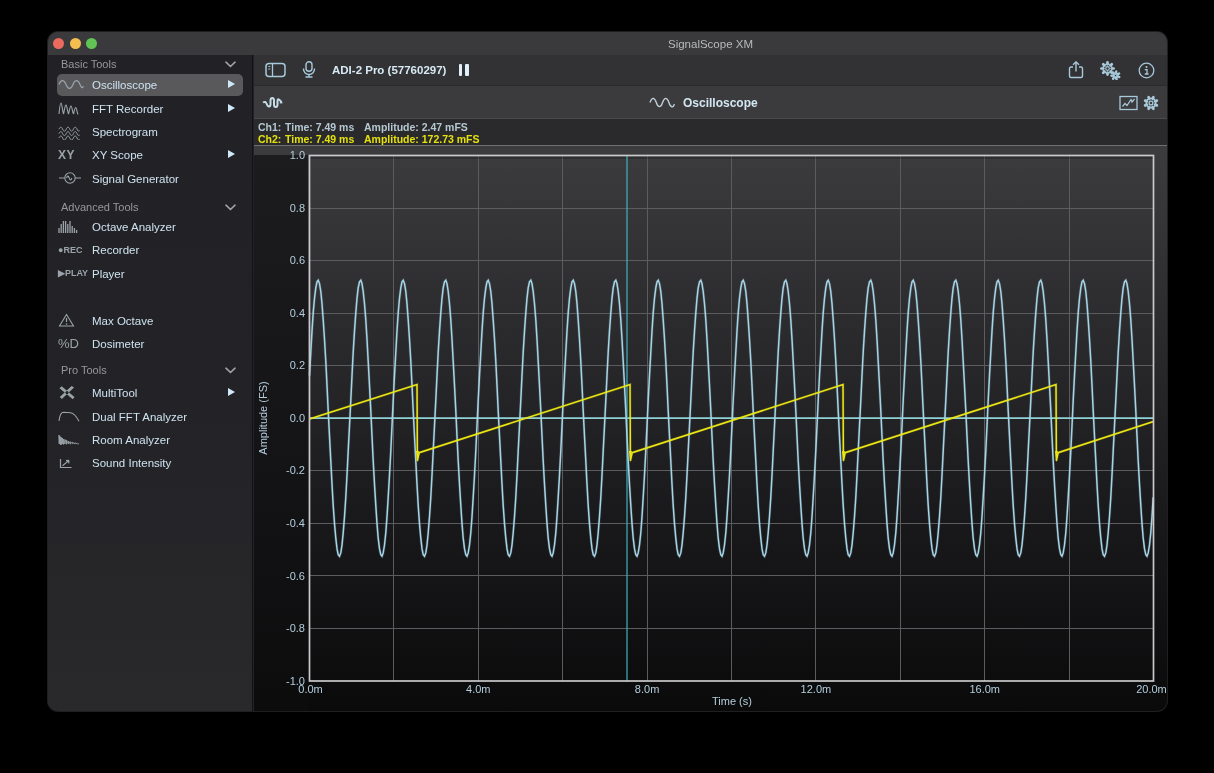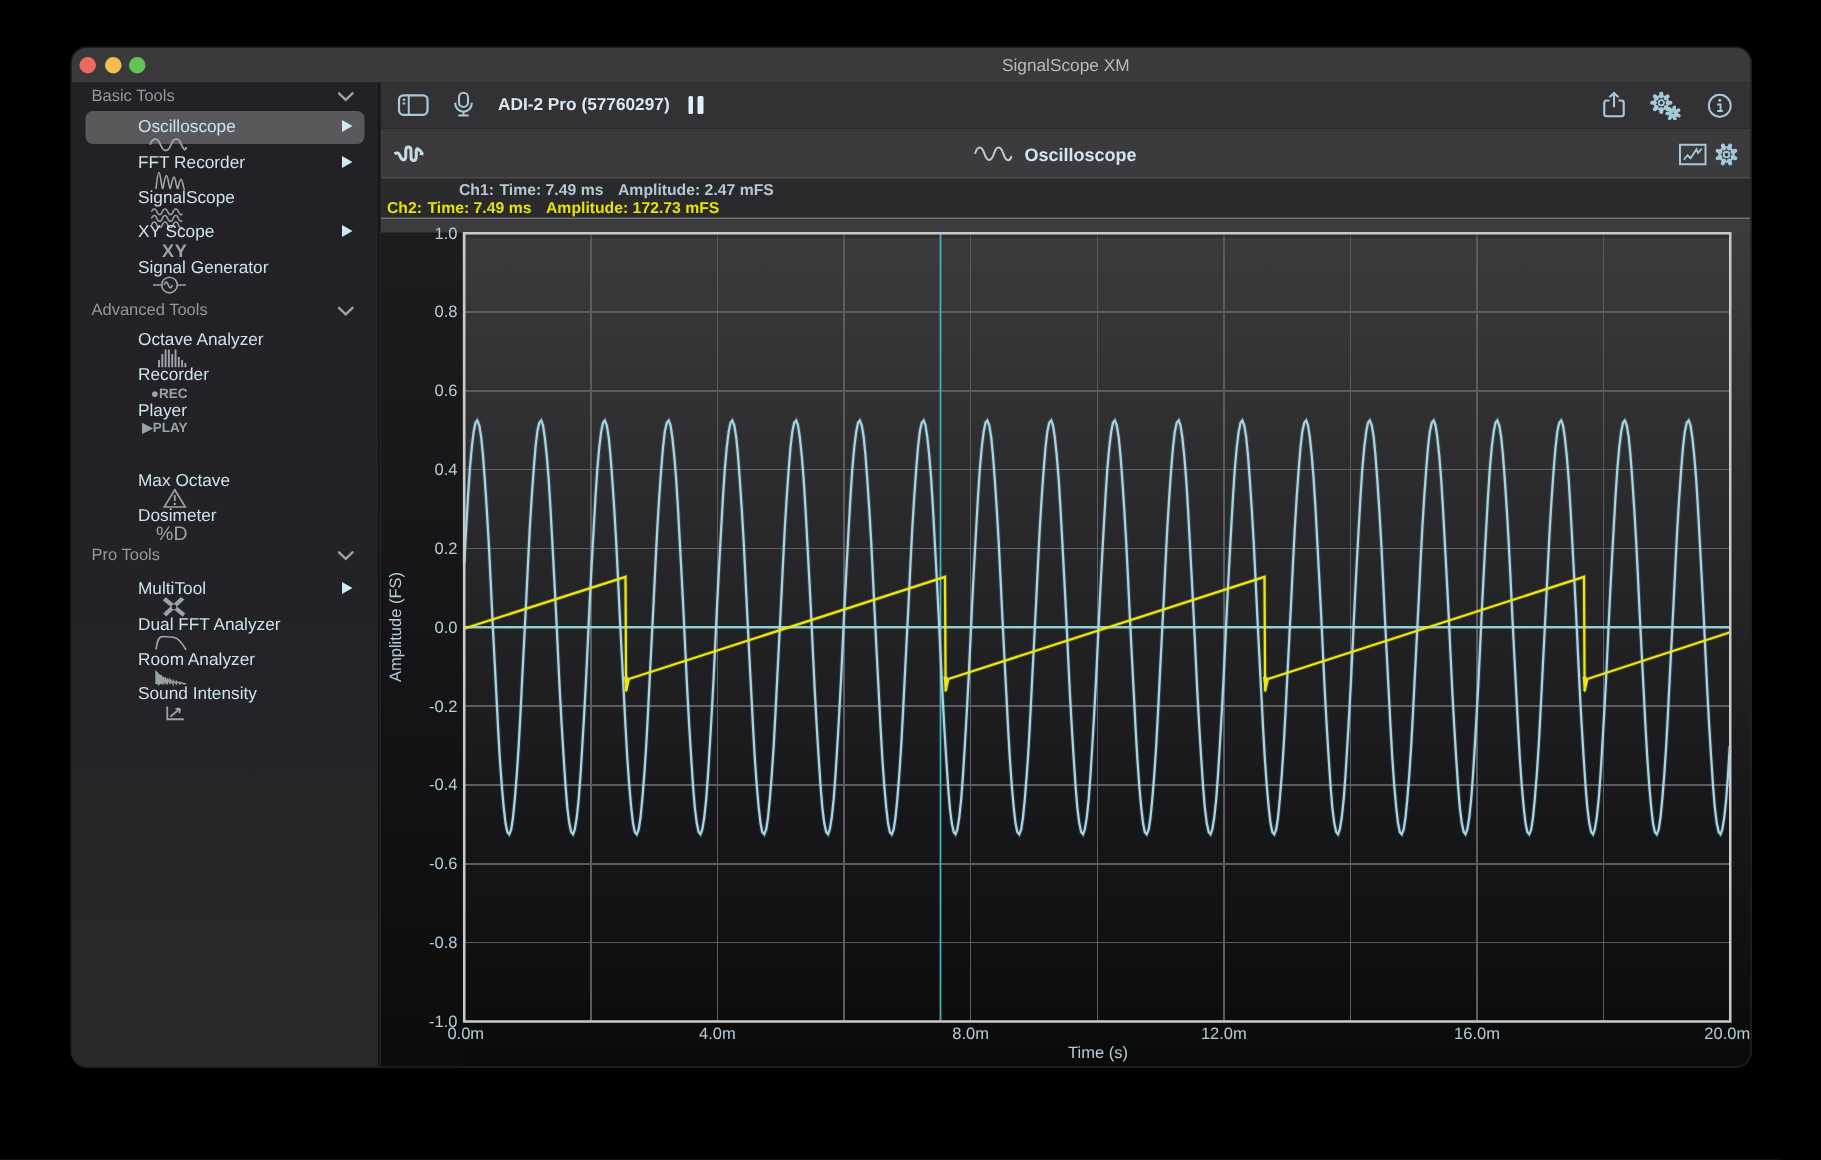--- a/index.html
+++ b/index.html
@@ -60,7 +60,7 @@
             <path d="M0 3 c1 -2.6 2.6 -2.6 3.6 0 c1 2.6 2.6 2.6 3.6 0 c1 -2.6 2.6 -2.6 3.6 0 c1 2.6 2.6 2.6 3.6 0 c1 -2.6 2.6 -2.6 3.6 0 c0.8 2 1.6 2.4 2.6 1.4" transform="translate(1 11)" fill="none" stroke="#9aa3a9" stroke-width="1"></path>
           </svg>
         </span>
-        <span class="slab">SignalScope</span>
+        <span class="slab">Spectrogram</span>
       </div>
       <div class="sitem" style="top:89.3px">
         <span class="sic">

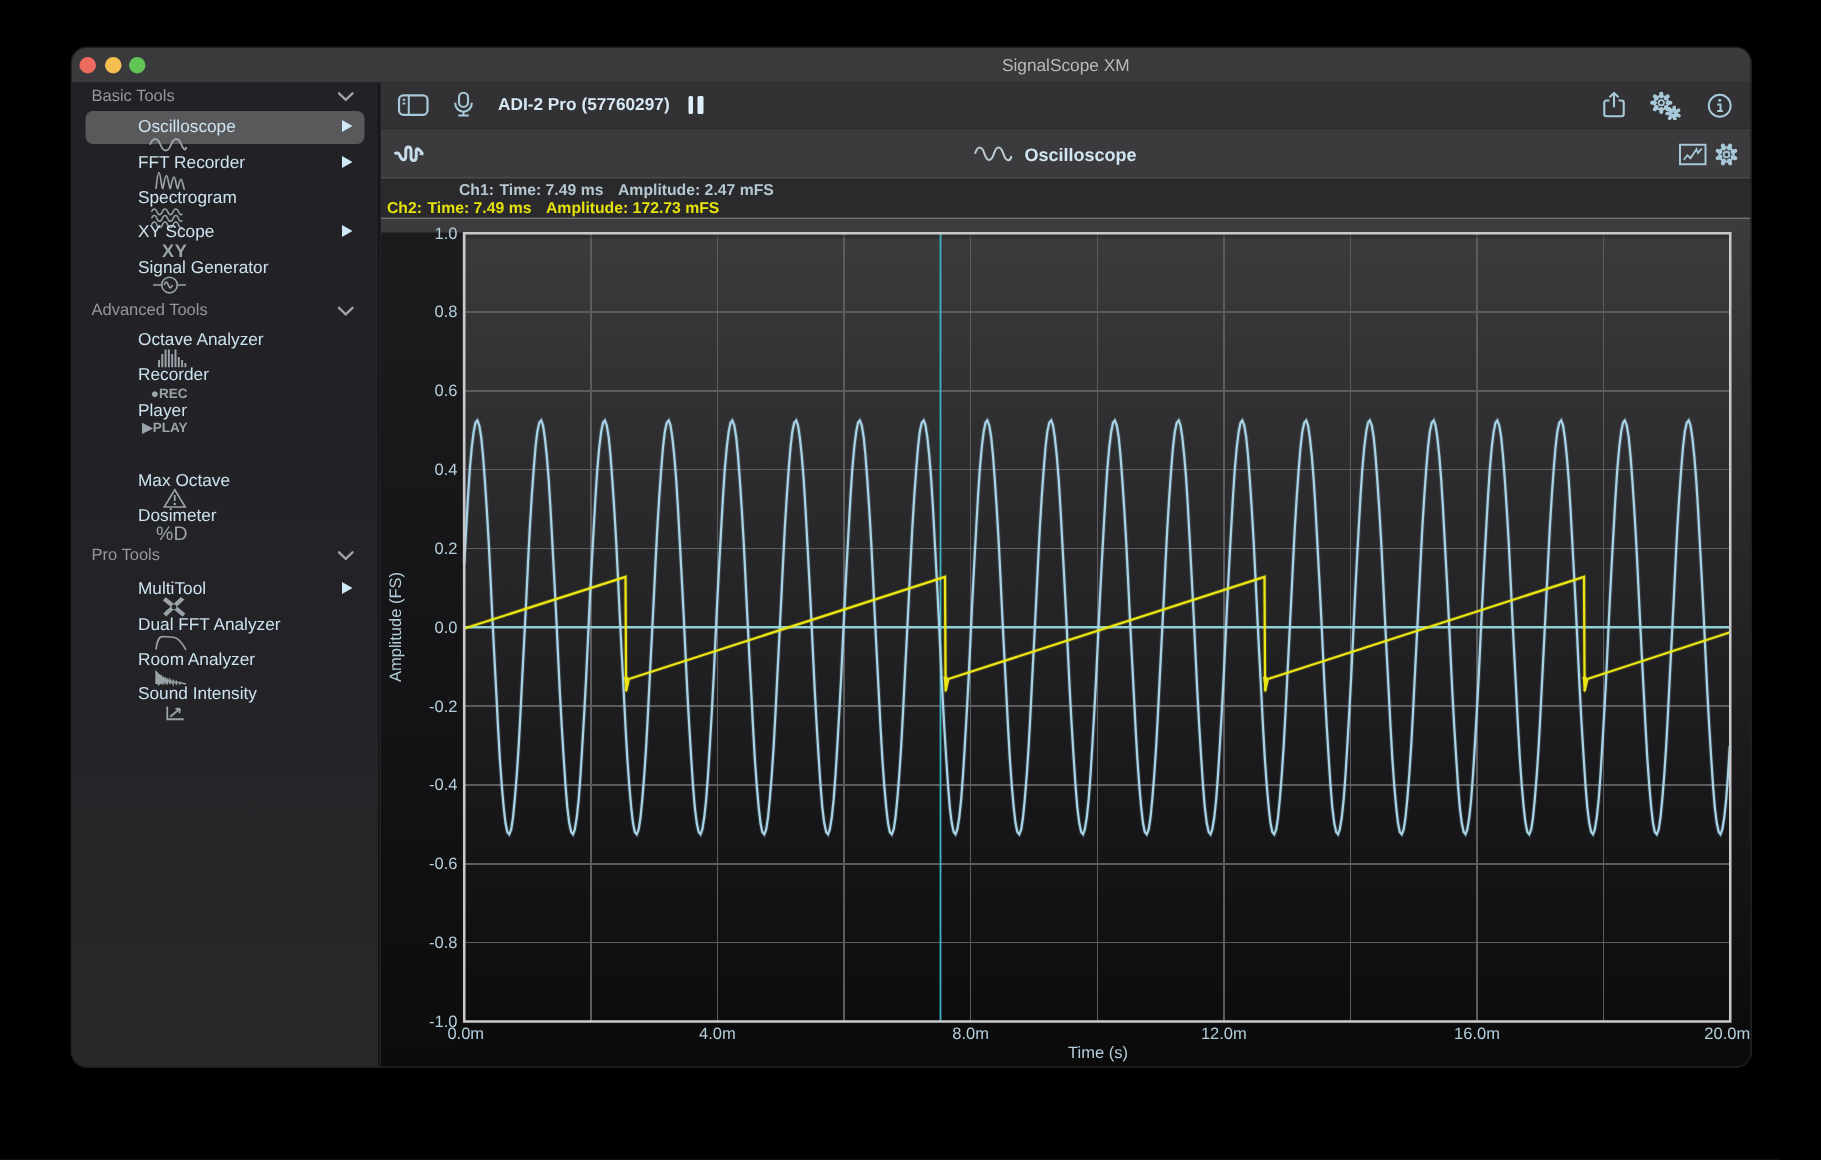--- a/index.html
+++ b/index.html
@@ -20,7 +20,7 @@
 .chart { position:absolute; left:0; top:91px; width:913px; height:565px; background:linear-gradient(180deg,#3c3c3e 0%,#28282a 38%,#19191b 66%,#0a0a0b 100%); }
 .gutter { position:absolute; left:0; top:9px; width:54px; height:556px; background:linear-gradient(180deg,#1c1c1e 0%,#141416 55%,#0c0c0d 100%); }
 .cico { position:absolute; display:flex; align-items:center; }
-.ch1 { position:absolute; color:#b5c7d1; font-size:10.5px; font-weight:600; white-space:pre;margin-left:48px; }
+.ch1 { position:absolute; color:#b5c7d1; font-size:10.5px; font-weight:600; white-space:pre; }
 .ch2 { position:absolute; color:#e4e10c; font-size:10.5px; font-weight:600; white-space:pre; }
 </style></head><body>
 <div class="window">

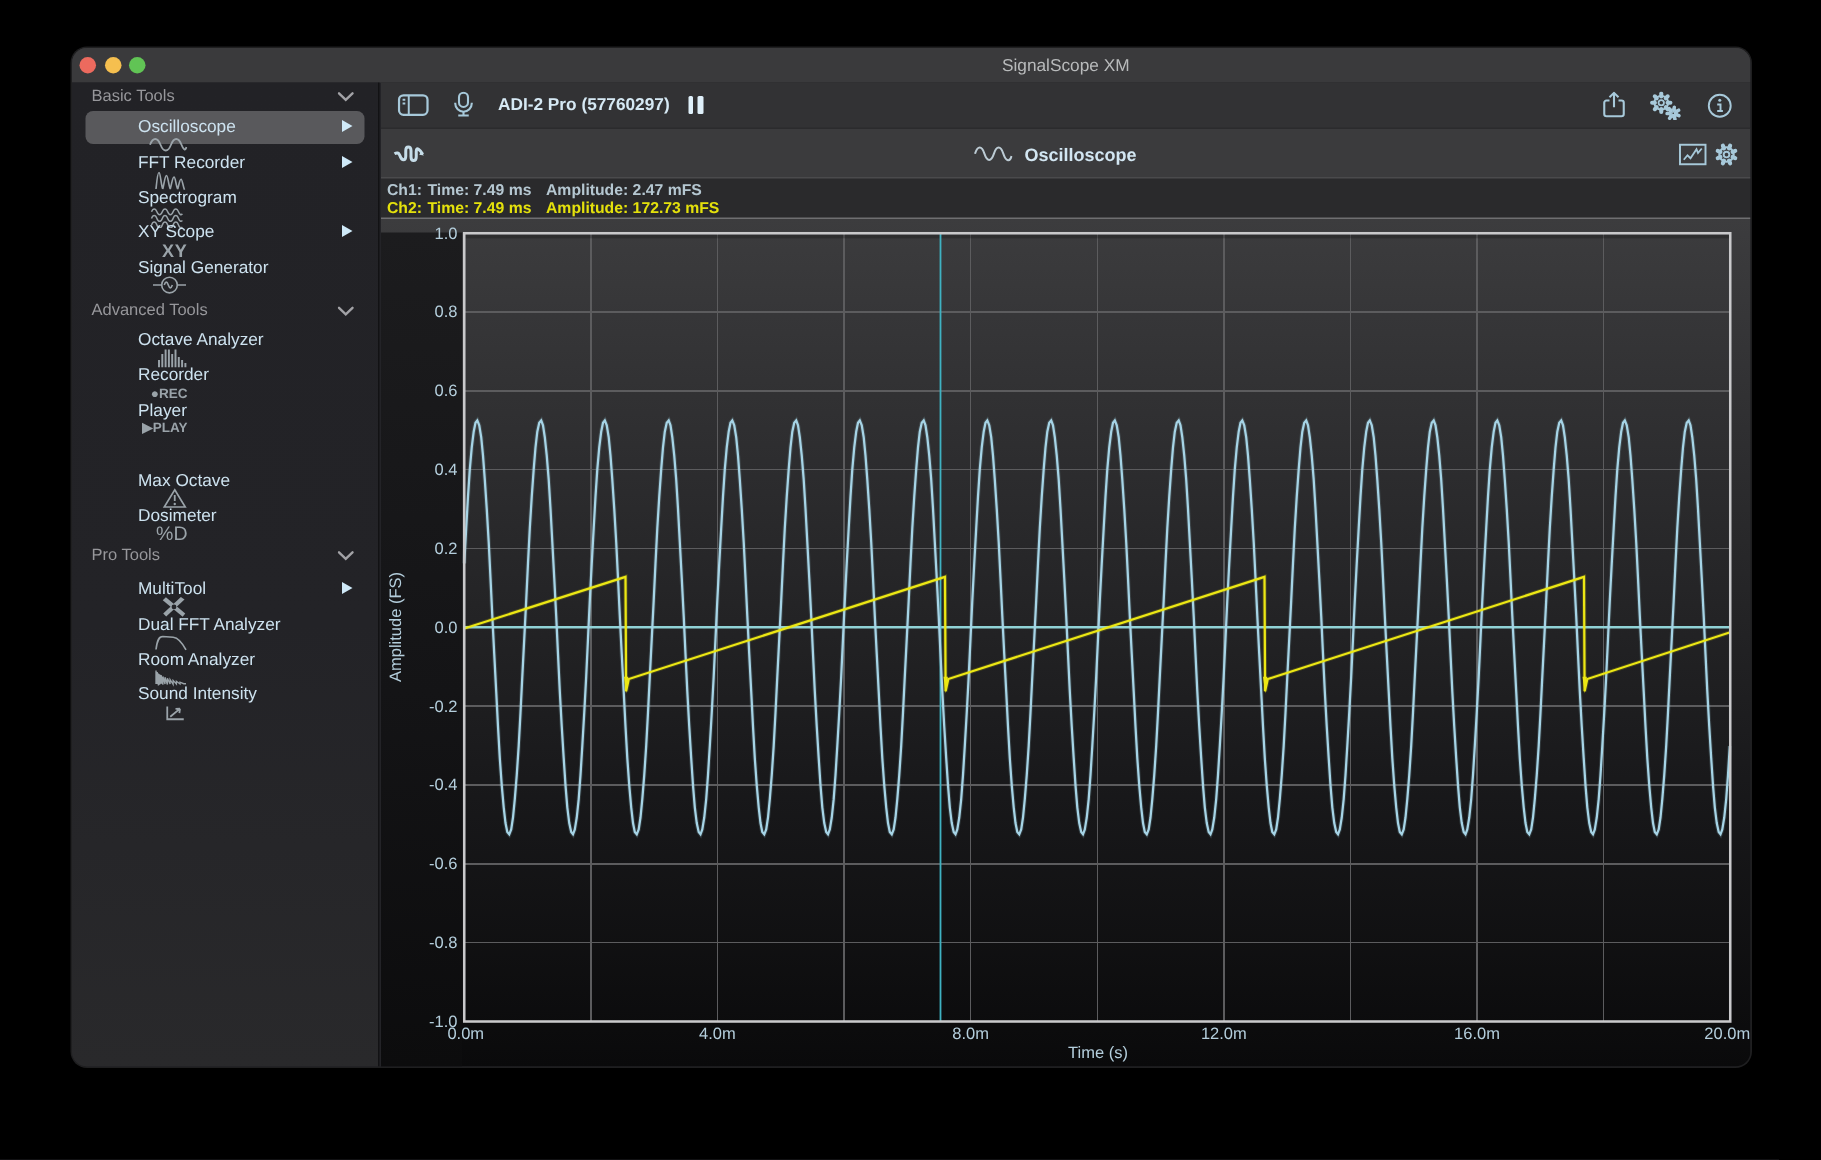--- a/index.html
+++ b/index.html
@@ -10,7 +10,7 @@
 .shead { position:absolute; left:13px; right:0; height:18px; line-height:18px; color:#97979b; font-size:11px; }
 .sitem { position:absolute; left:9px; width:186px; height:21.5px; border-radius:5px; }
 .sitem.sel { background:#59595c; }
-.sic { position:absolute; left:1px; top:12px; width:30px; height:21.5px; display:flex; align-items:center; justify-content:flex-end;margin-left:37px; }
+.sic { position:absolute; left:1px; top:0; width:30px; height:21.5px; display:flex; align-items:center; justify-content:flex-start; }
 .slab { position:absolute; left:35px; top:0; height:21.5px; line-height:22px; color:#cde2ef; font-size:11.5px; }
 .arr { position:absolute; right:8px; top:6.2px; width:0; height:0; border-left:7.5px solid #cfe9f8; border-top:4.5px solid transparent; border-bottom:4.5px solid transparent; }
 .content { position:absolute; left:206px; top:23px; right:0; bottom:0; }

